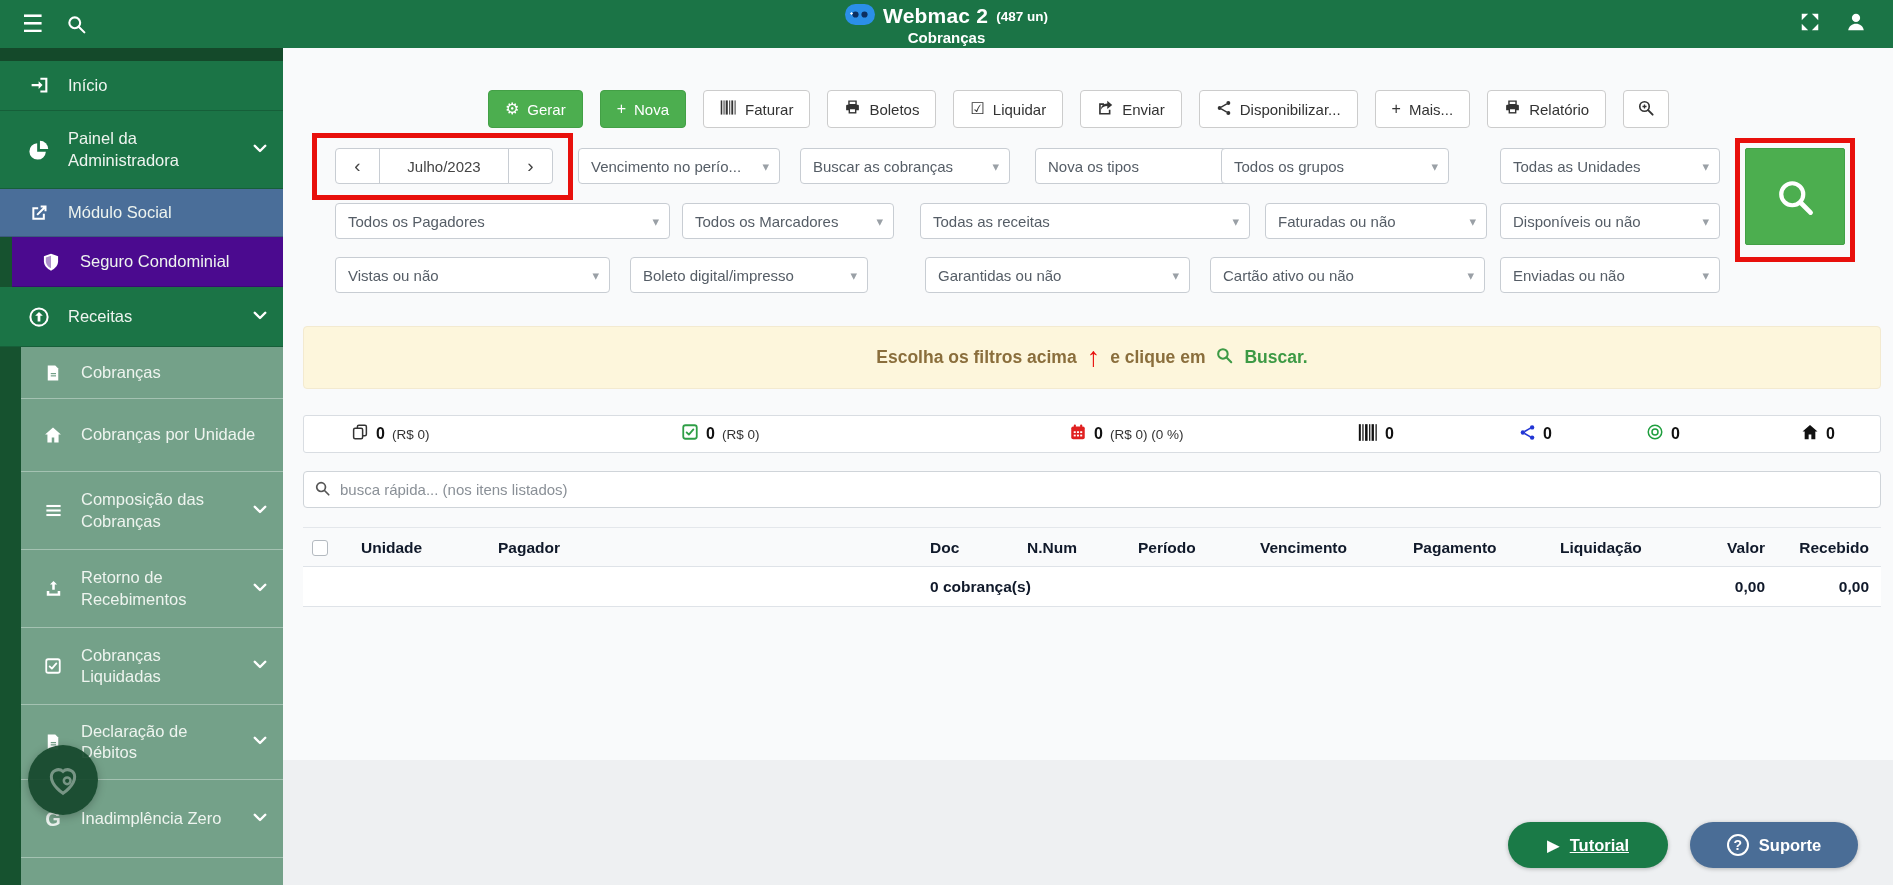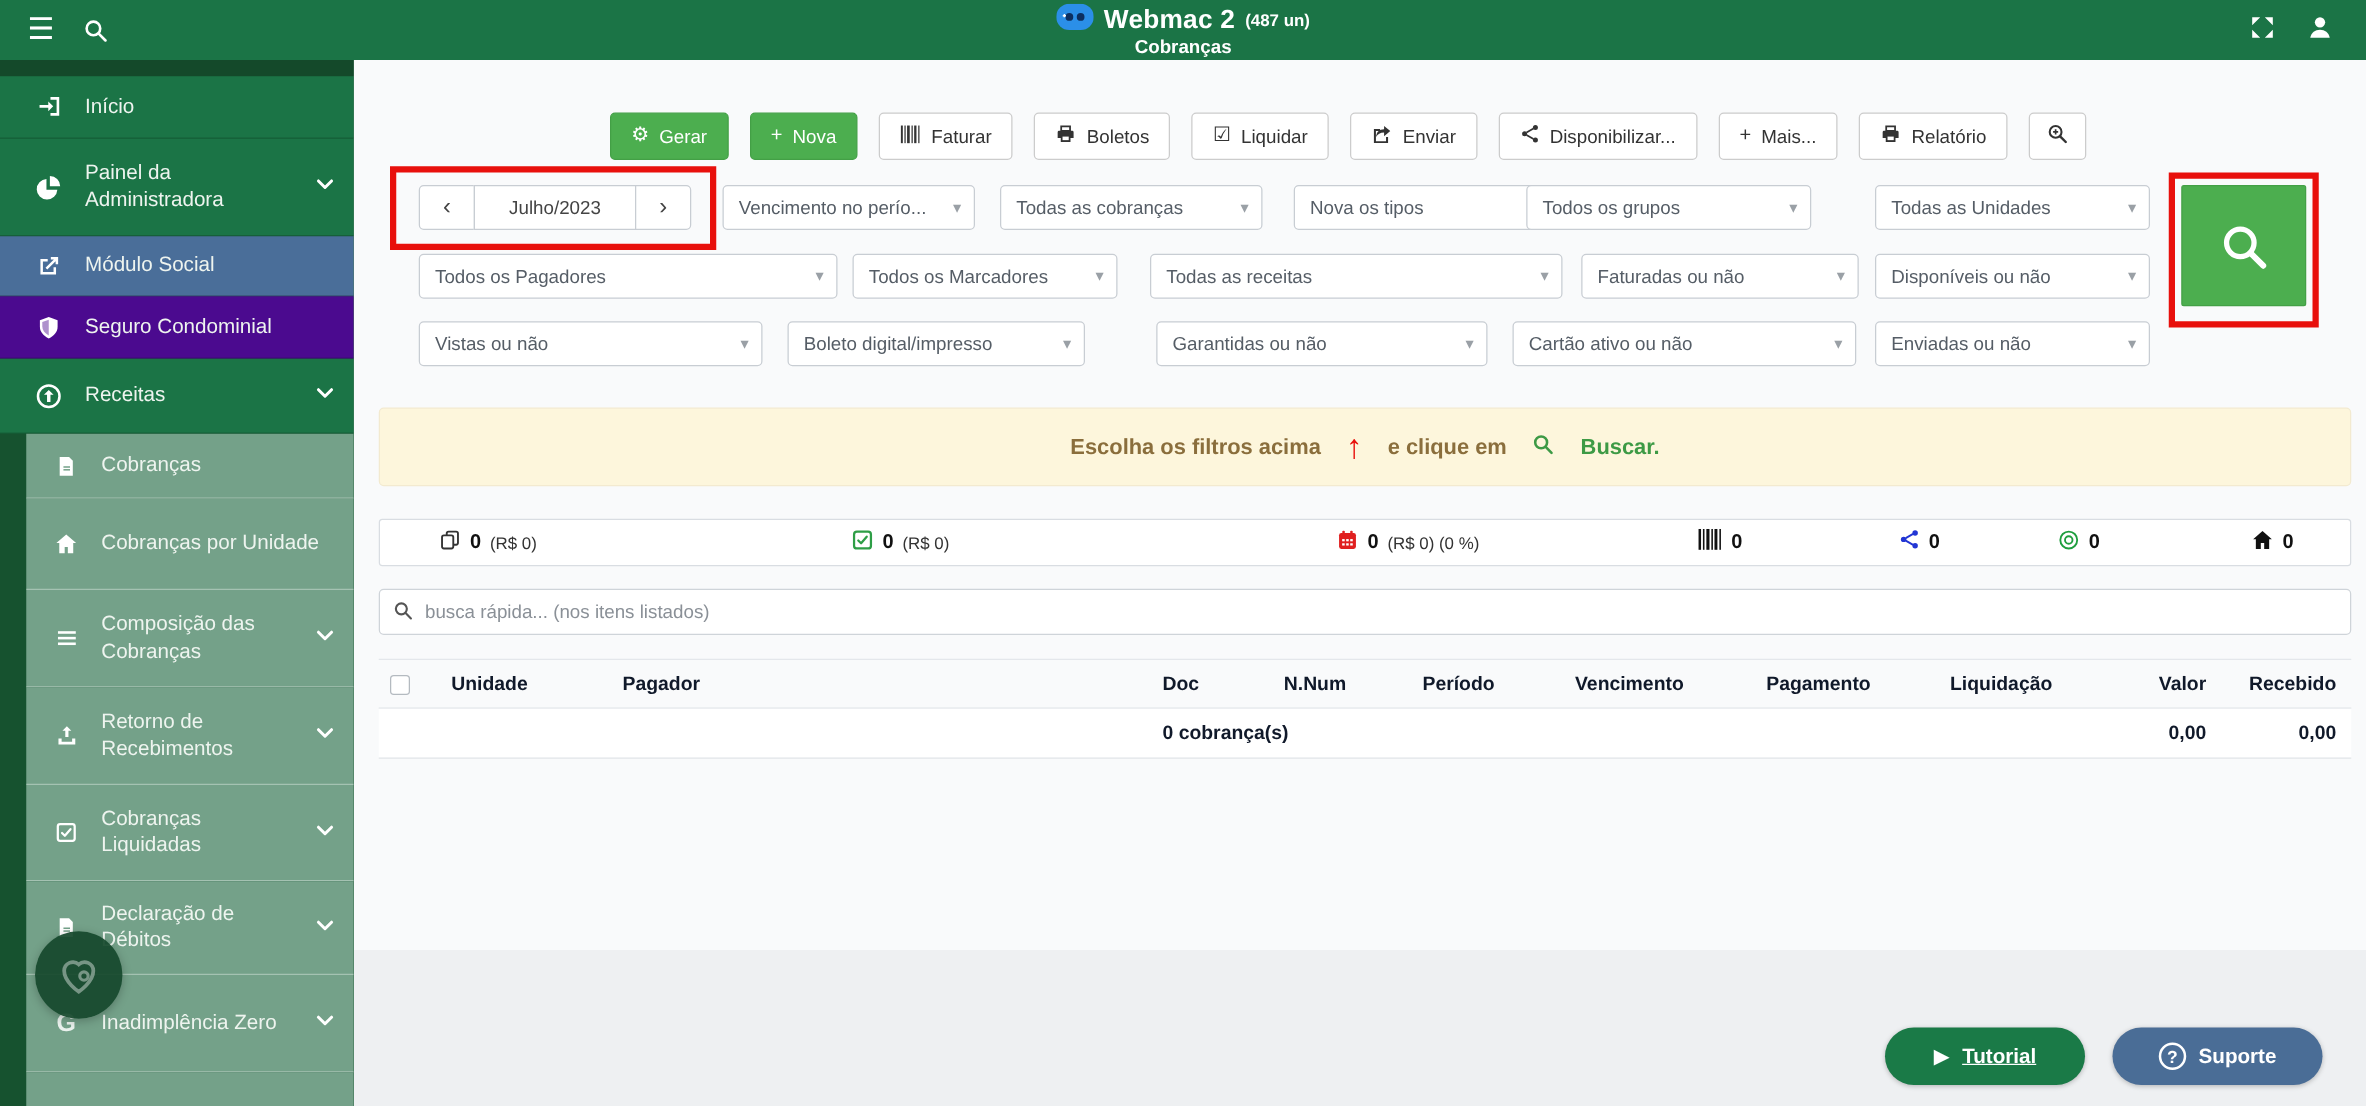--- a/index.html
+++ b/index.html
@@ -420,7 +420,7 @@
         <span class="caret">▾</span>
     </div>
     <div class="select" style="left:517px; width:210px">
-      <span>Todas as cobranças</span>
+      <span>Buscar as cobranças</span>
         <span class="caret">▾</span>
     </div>
     <div class="select" style="left:752px; width:205px">

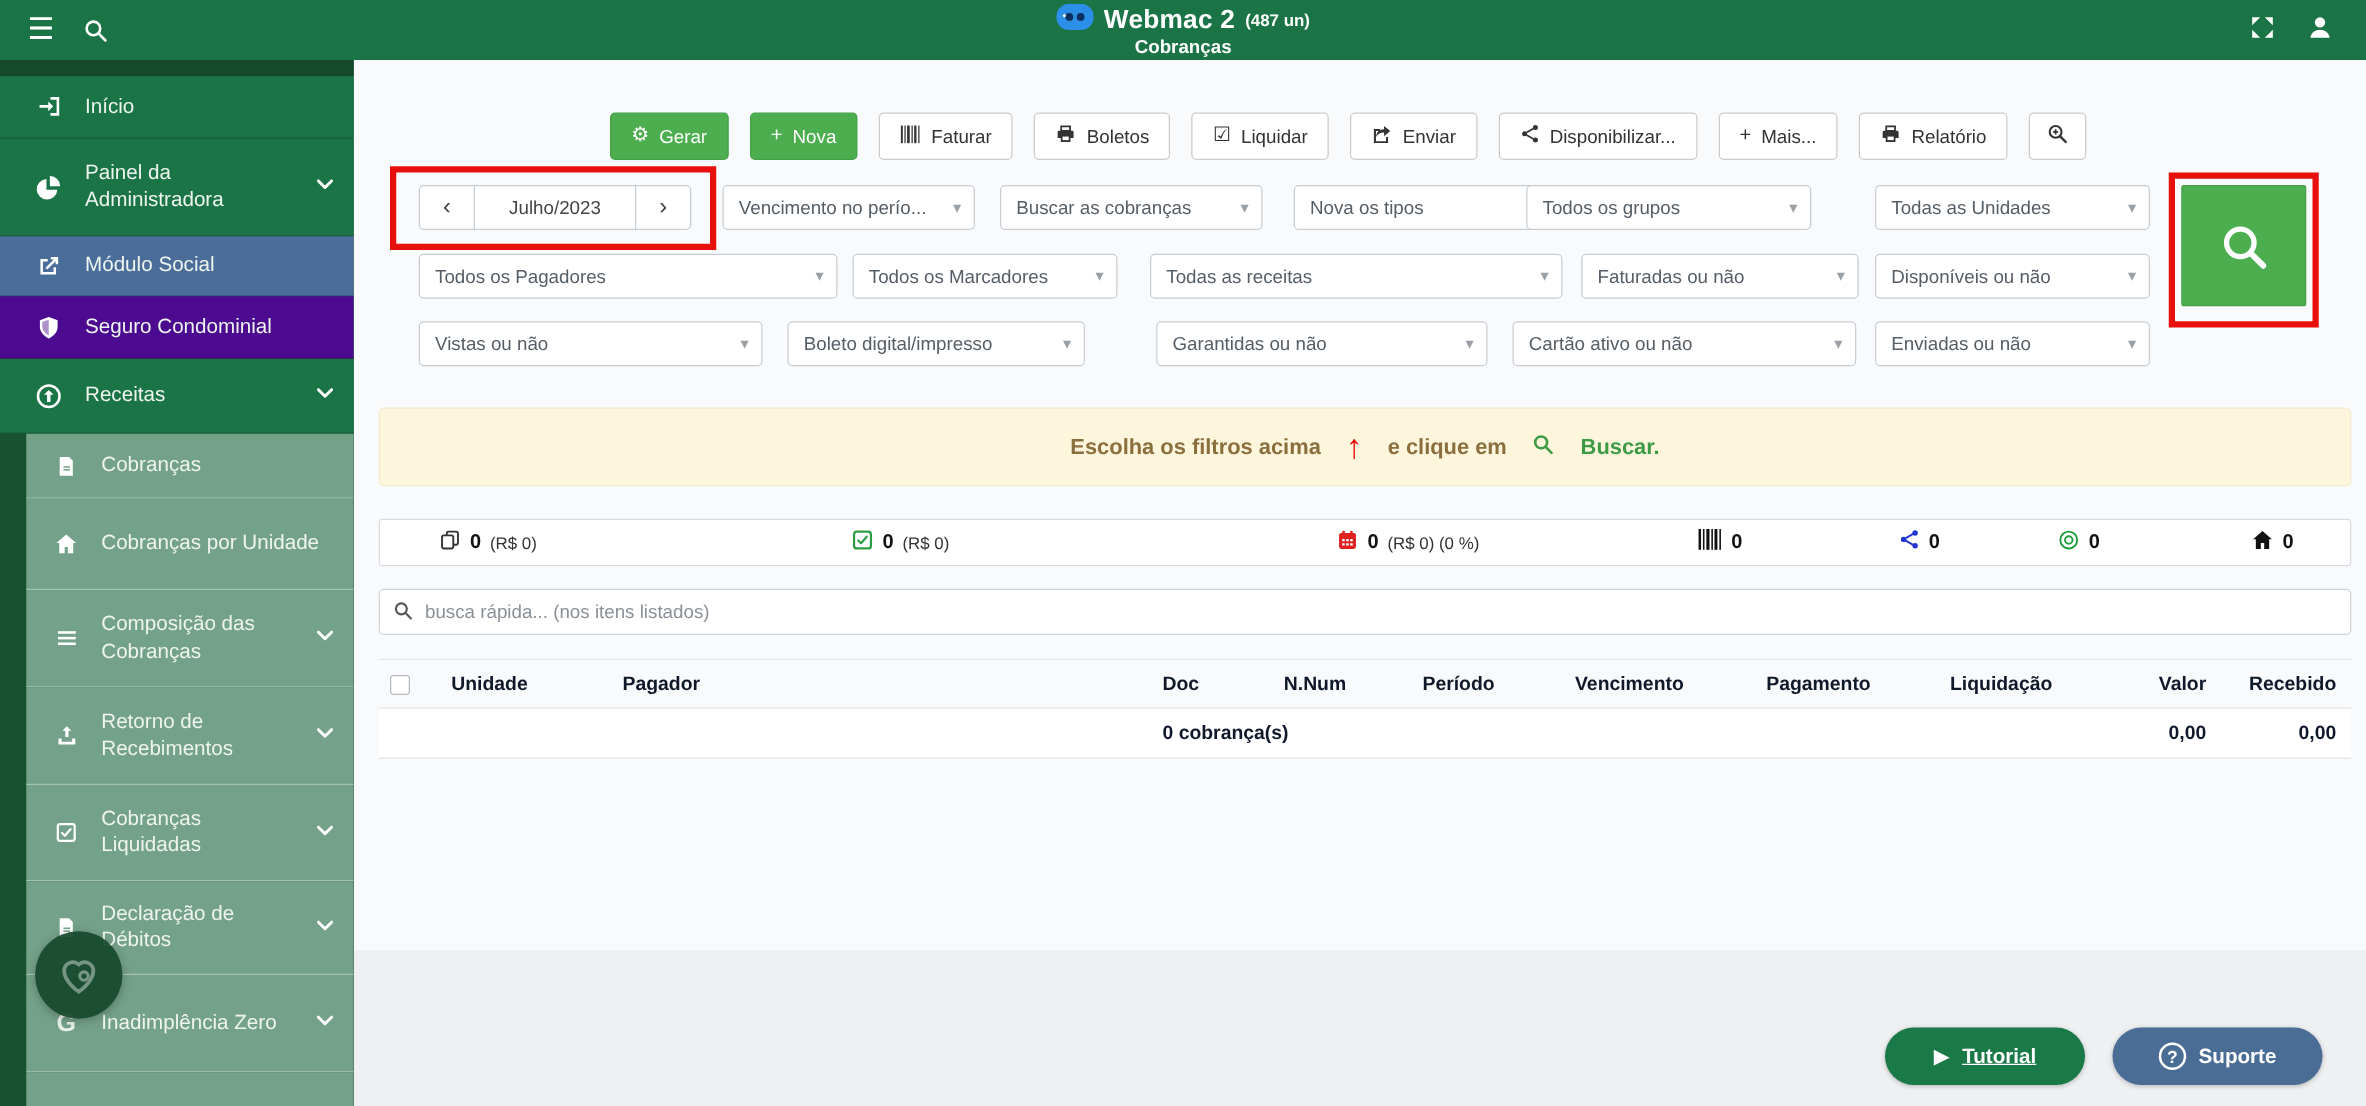--- a/index.html
+++ b/index.html
@@ -23,7 +23,7 @@
   .sb-spacer { height:13px; background:#14492a; }
   .sb-item { display:flex; align-items:center; padding:0 14px 0 26px; background:#1b7446; border-bottom:1px solid rgba(0,0,0,.18); cursor:pointer; }
   .sb-item.blue { background:#4a6e99; }
-  .sb-item.purple { background:#4b0a8f; }
+  .sb-item.purple { background:#4b0a8f;margin-left:12px; }
   .sb-icon { width:26px; margin-right:16px; display:flex; justify-content:center; flex:none; }
   .sb-label { flex:1; color:#eef4ef; font-size:16.5px; line-height:1.3; }
   .sb-chev { flex:none; margin-left:6px; }

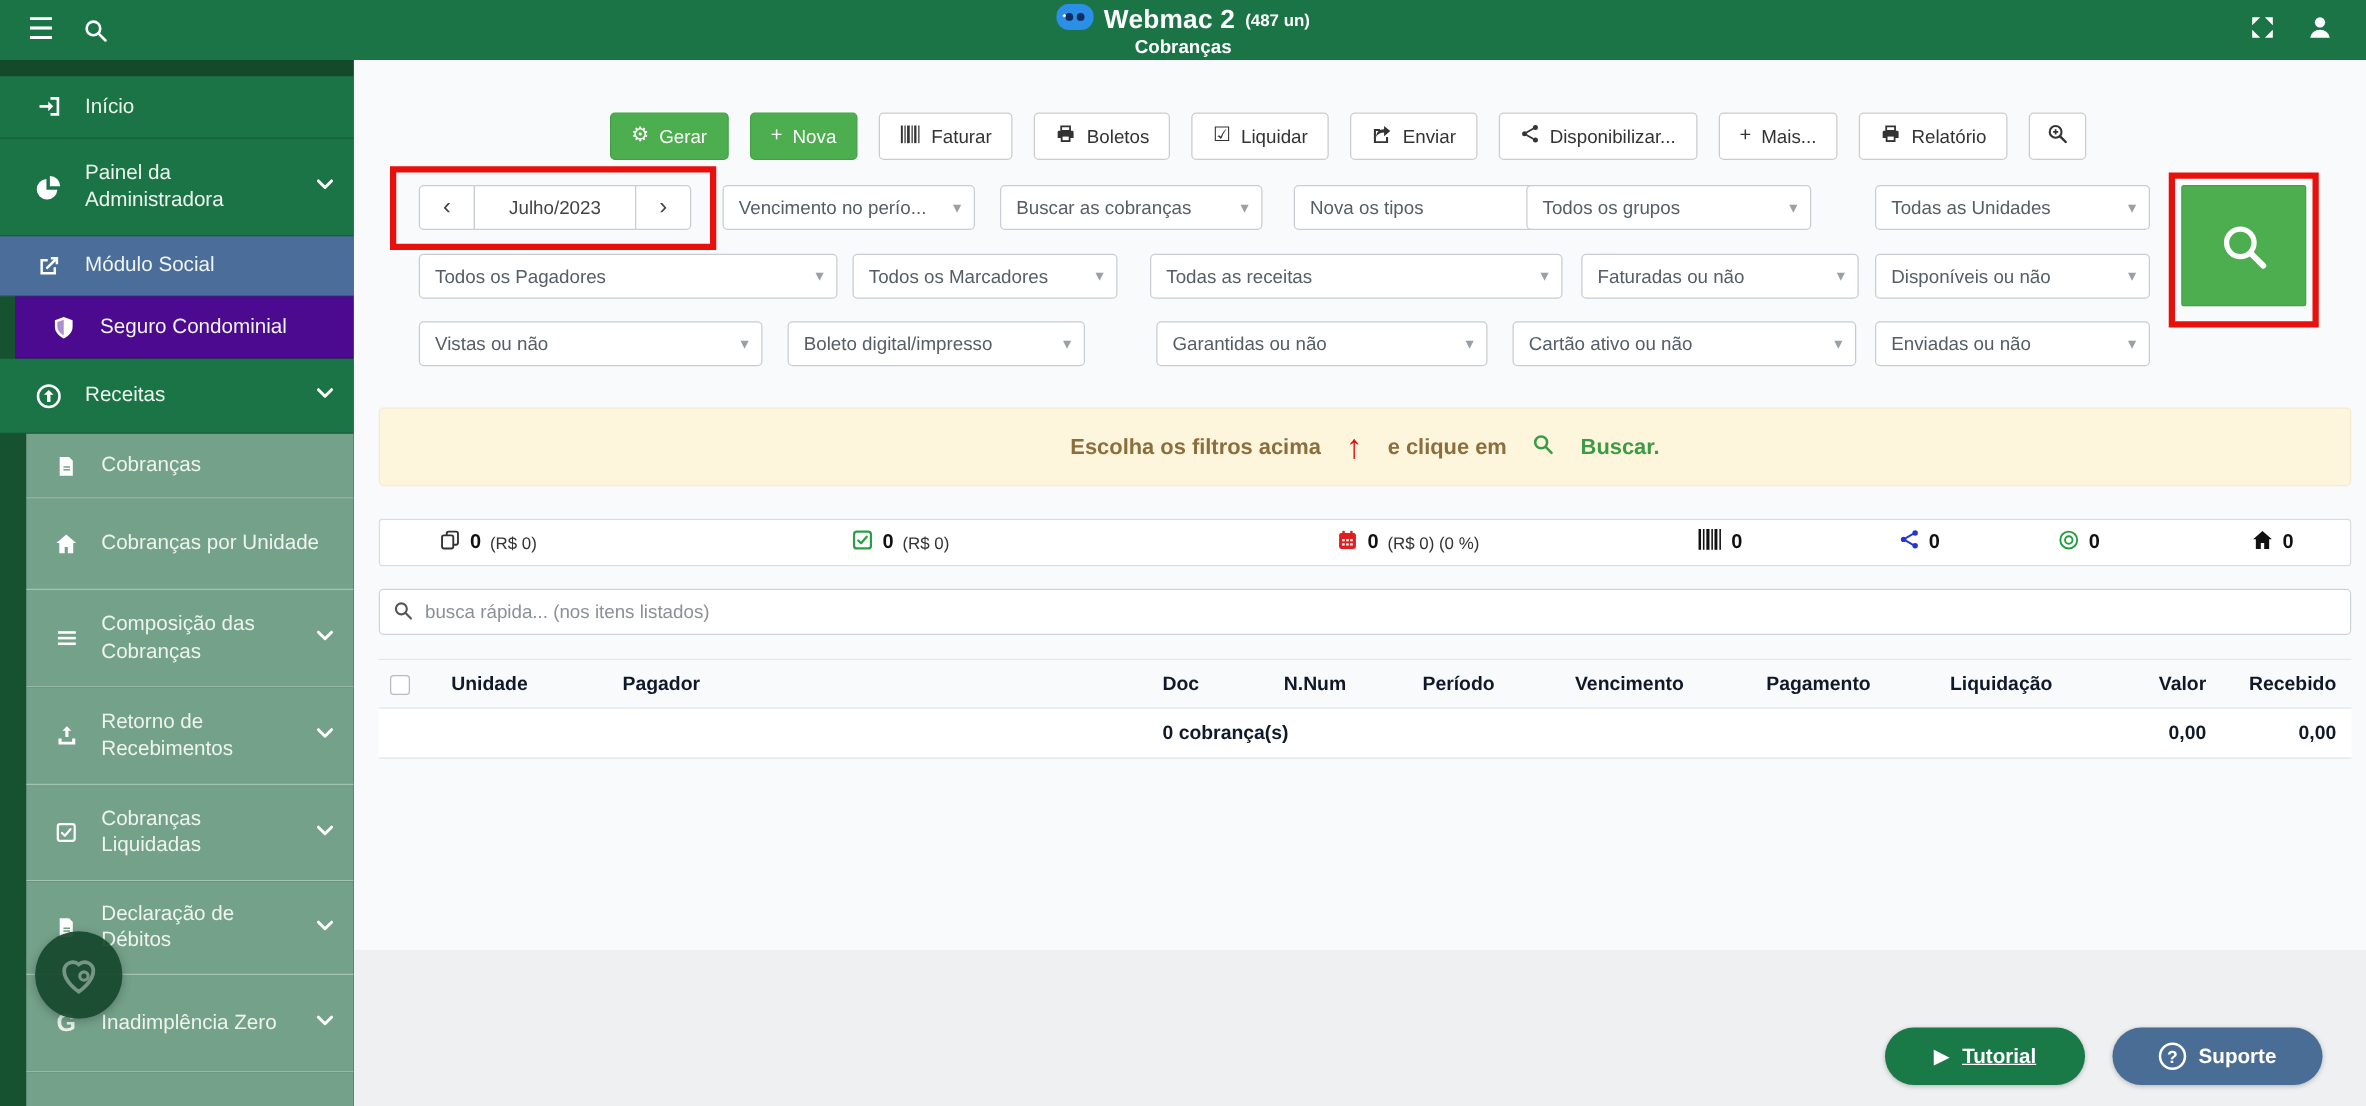--- a/index.html
+++ b/index.html
@@ -69,7 +69,7 @@
 
   
   #banner { position:absolute; left:20px; top:278px; width:1578px; height:63px; background:#fdf6dc;
-    border:1px solid #f3ead0; border-radius:4px; display:flex; align-items:center; justify-content:center; gap:20px; }
+    border:1px solid #f3ead0; border-radius:4px; display:flex; align-items:center; justify-content:center; gap:10px; }
   .banner-txt { color:#8a6e3c; font-size:17.5px; font-weight:bold; }
   .banner-arrow { color:#e8100c; font-size:27px; font-weight:bold; line-height:0; position:relative; top:-1px; }
   .buscar-lbl { color:#3d9a45; font-size:17.5px; font-weight:bold;text-align:center; }

